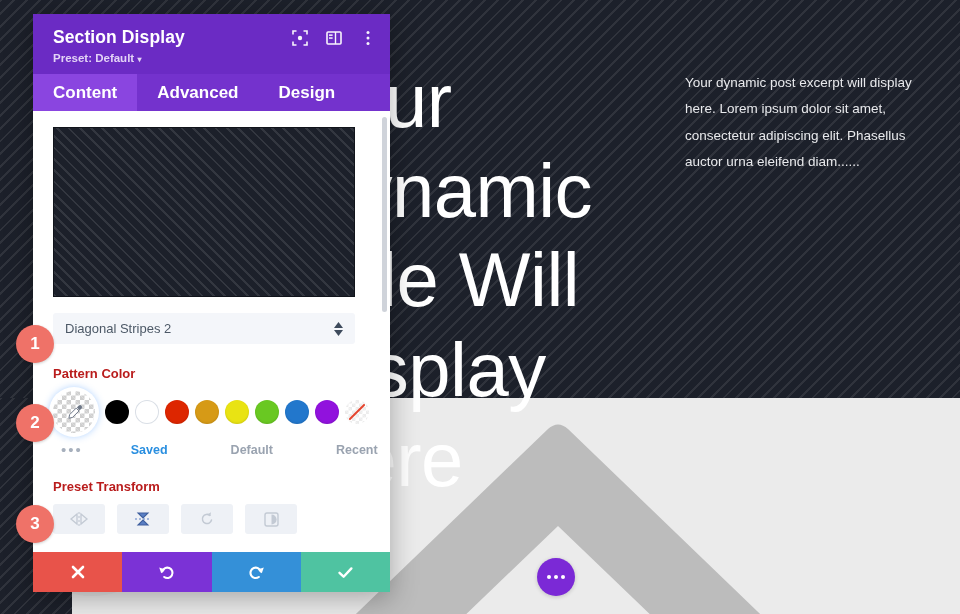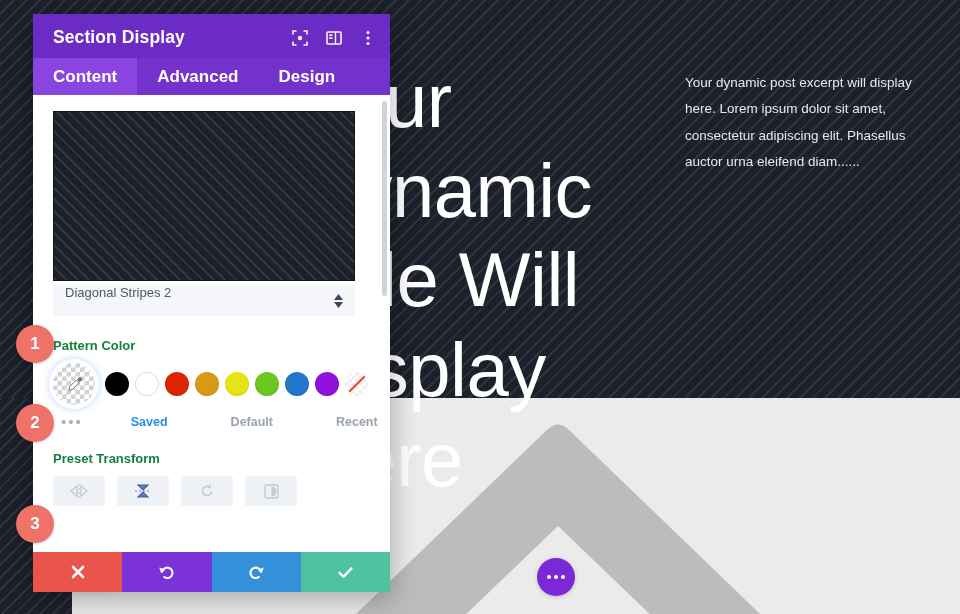--- a/index.html
+++ b/index.html
@@ -259,6 +259,10 @@
 
     <div class="modal-header">
       <div class="modal-title">Section Display</div>
+      <div class="modal-preset">
+        <span>Preset: Default</span>
+        <span class="caret">▾</span>
+      </div>
 
       <div class="header-icons">
         <svg class="hicon" viewBox="0 0 16 16">

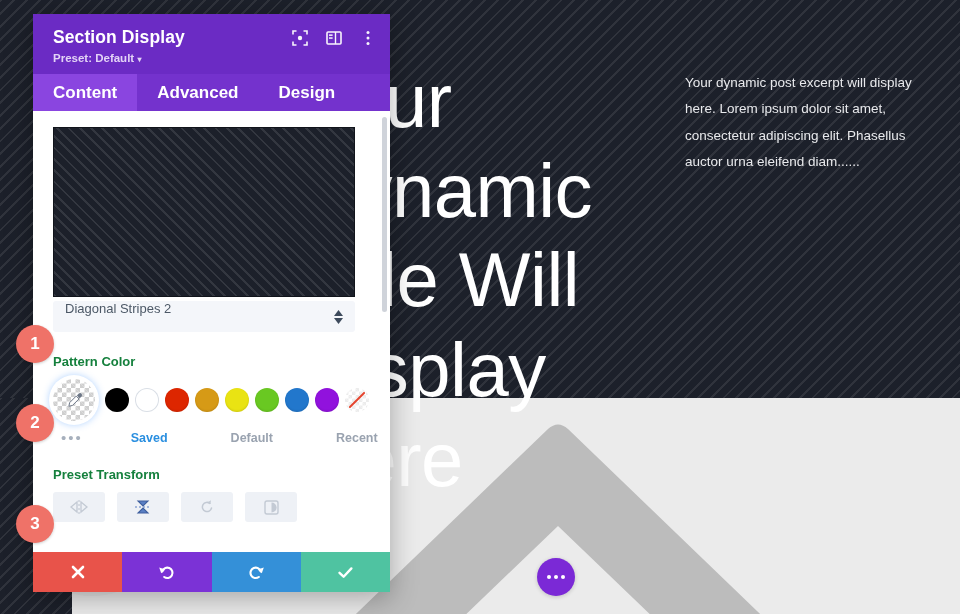--- a/index.html
+++ b/index.html
@@ -139,10 +139,10 @@
   }
 
   .select-row {
-    margin-top: 4px; position: relative;
+    margin-top: 16px; position: relative;
     width: 302px; height: 31px;
     background: #f4f6fa; border-radius: 3px;
-    display: flex; padding: 0 12px;
+    display: flex; align-items: center; padding: 0 12px;
     cursor: pointer;
   }
   .select-row .label { font-size: 13px; color: #4c5866; }

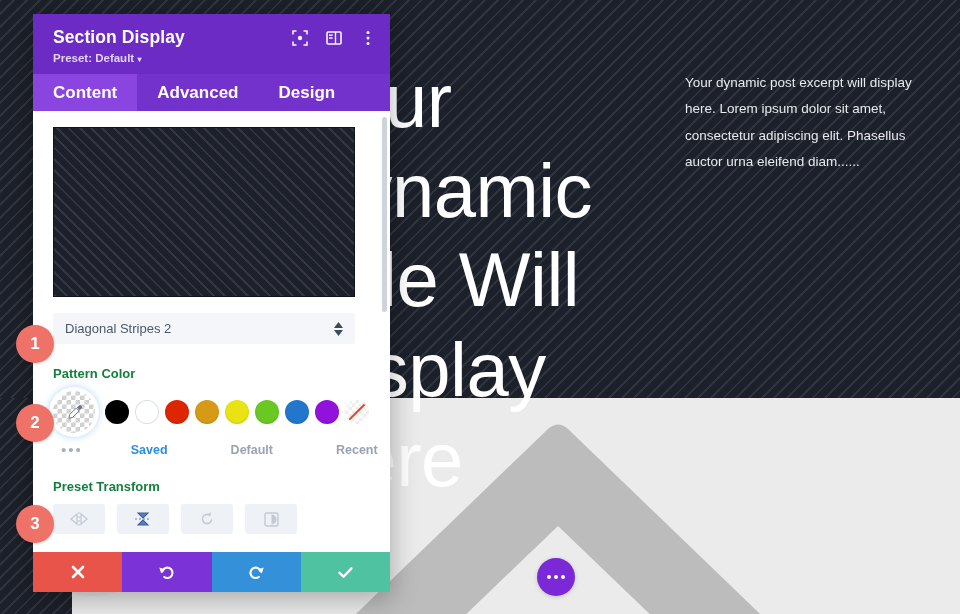--- a/index.html
+++ b/index.html
@@ -152,7 +152,7 @@
   }
 
   .field-label {
-    margin-top: 22px; font-size: 13px; font-weight: bold; color: #15803d;
+    margin-top: 22px; font-size: 13px; font-weight: bold; color: #b91c1c;
   }
 
   .swatch-row {

